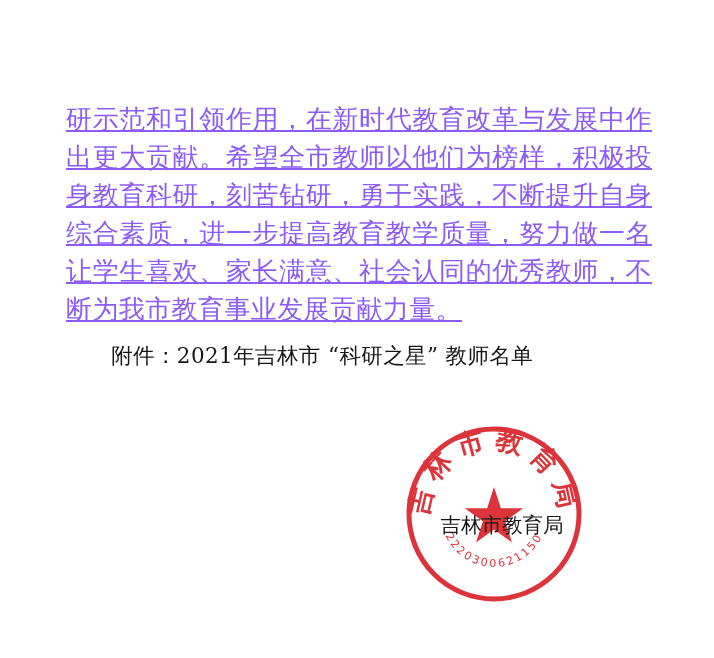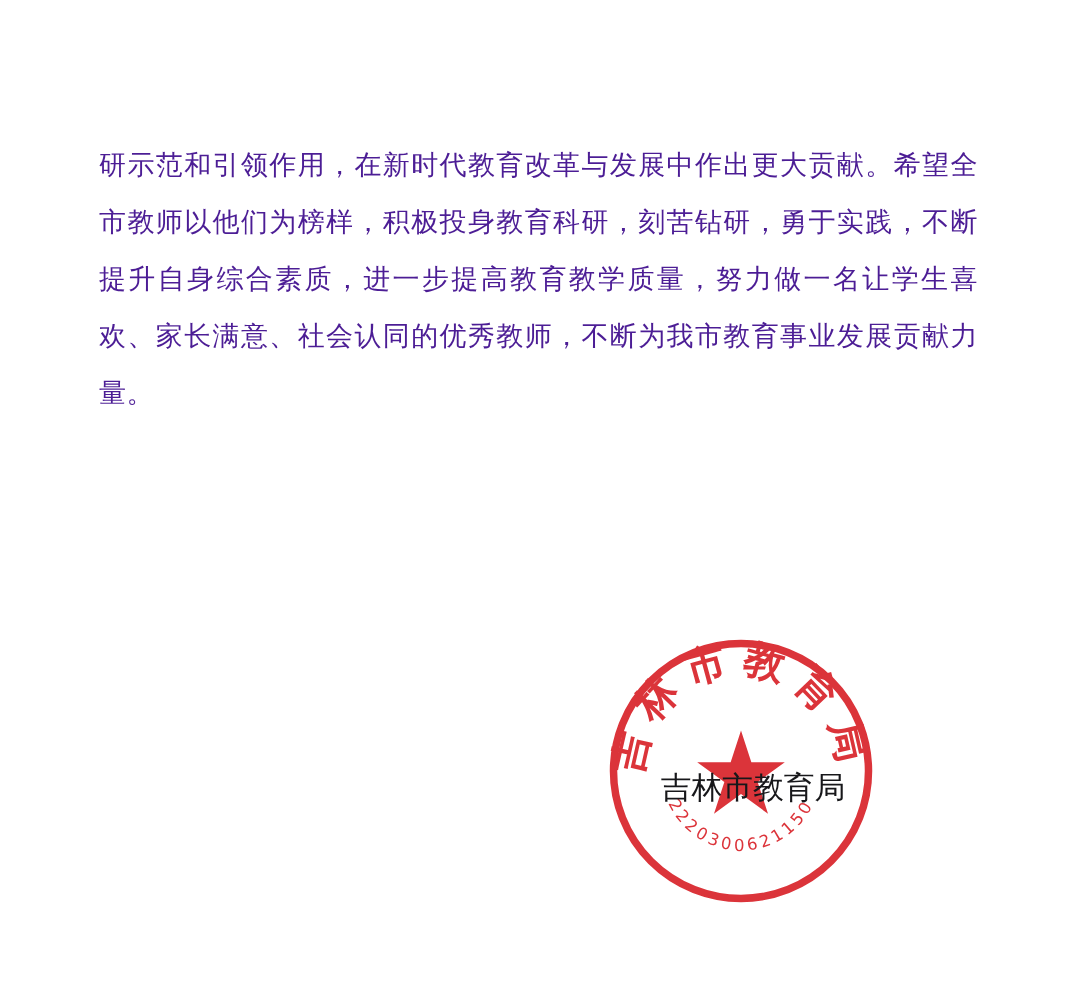--- a/index.html
+++ b/index.html
@@ -27,12 +27,13 @@
     left: 66px;
     top: 74px;
     width: 586px;
-    font-size: 18px;
+    font-size: 26px;
     line-height: 38px;
     text-align: justify;
     text-justify: inter-ideograph;
     letter-spacing: 0.4px;
-    color: #4c1d95;
+    color: #8b5cf6;
+    text-decoration: underline;
   }
   .attachment-line {
     position: absolute;

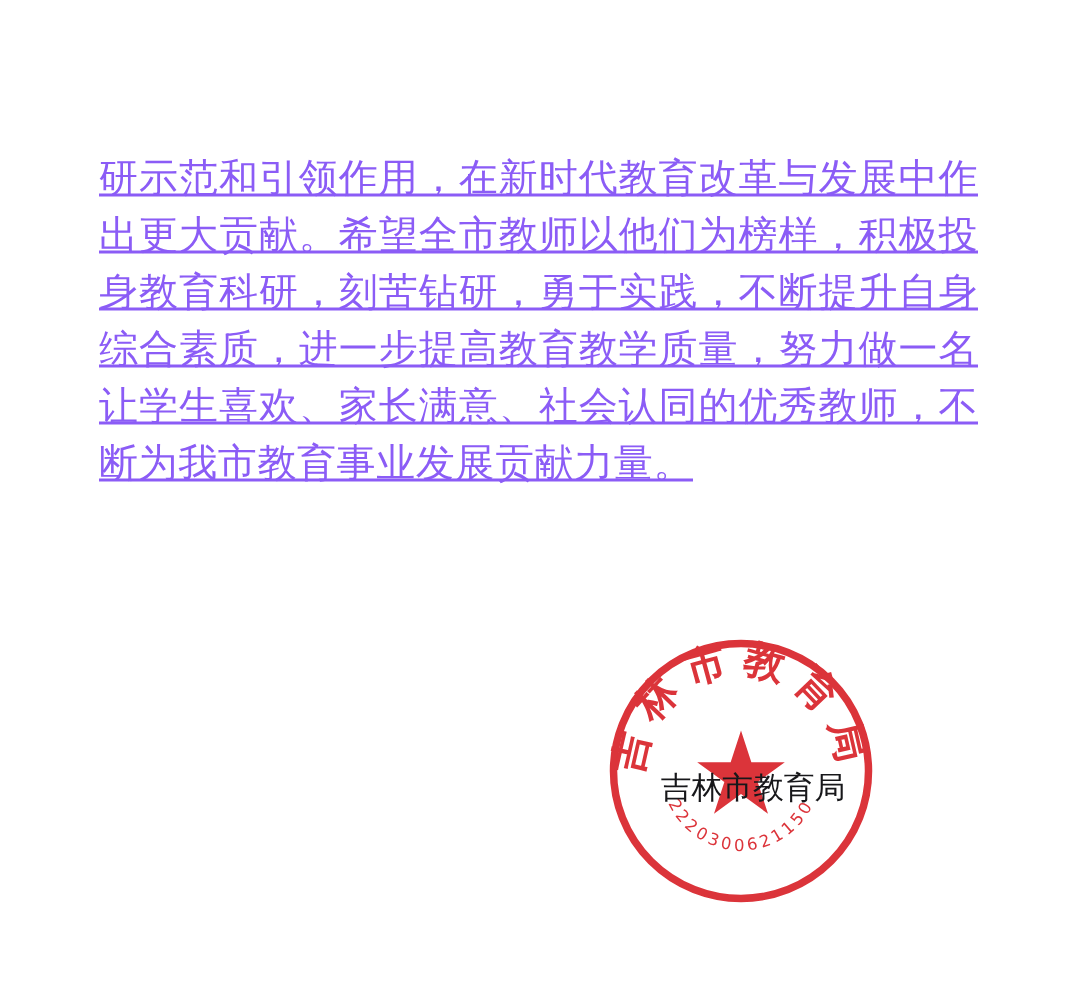--- a/index.html
+++ b/index.html
@@ -80,6 +80,7 @@
 
   <p class="body-text">研示范和引领作用，在新时代教育改革与发展中作出更大贡献。希望全市教师以他们为榜样，积极投身教育科研，刻苦钻研，勇于实践，不断提升自身综合素质，进一步提高教育教学质量，努力做一名让学生喜欢、家长满意、社会认同的优秀教师，不断为我市教育事业发展贡献力量。</p>
 
+  <p class="attachment-line">附件：2021年吉林市 “科研之星” 教师名单</p>
 
   <div class="seal">
     <svg width="178" height="178" viewBox="0 0 178 178" xmlns="http://www.w3.org/2000/svg">

